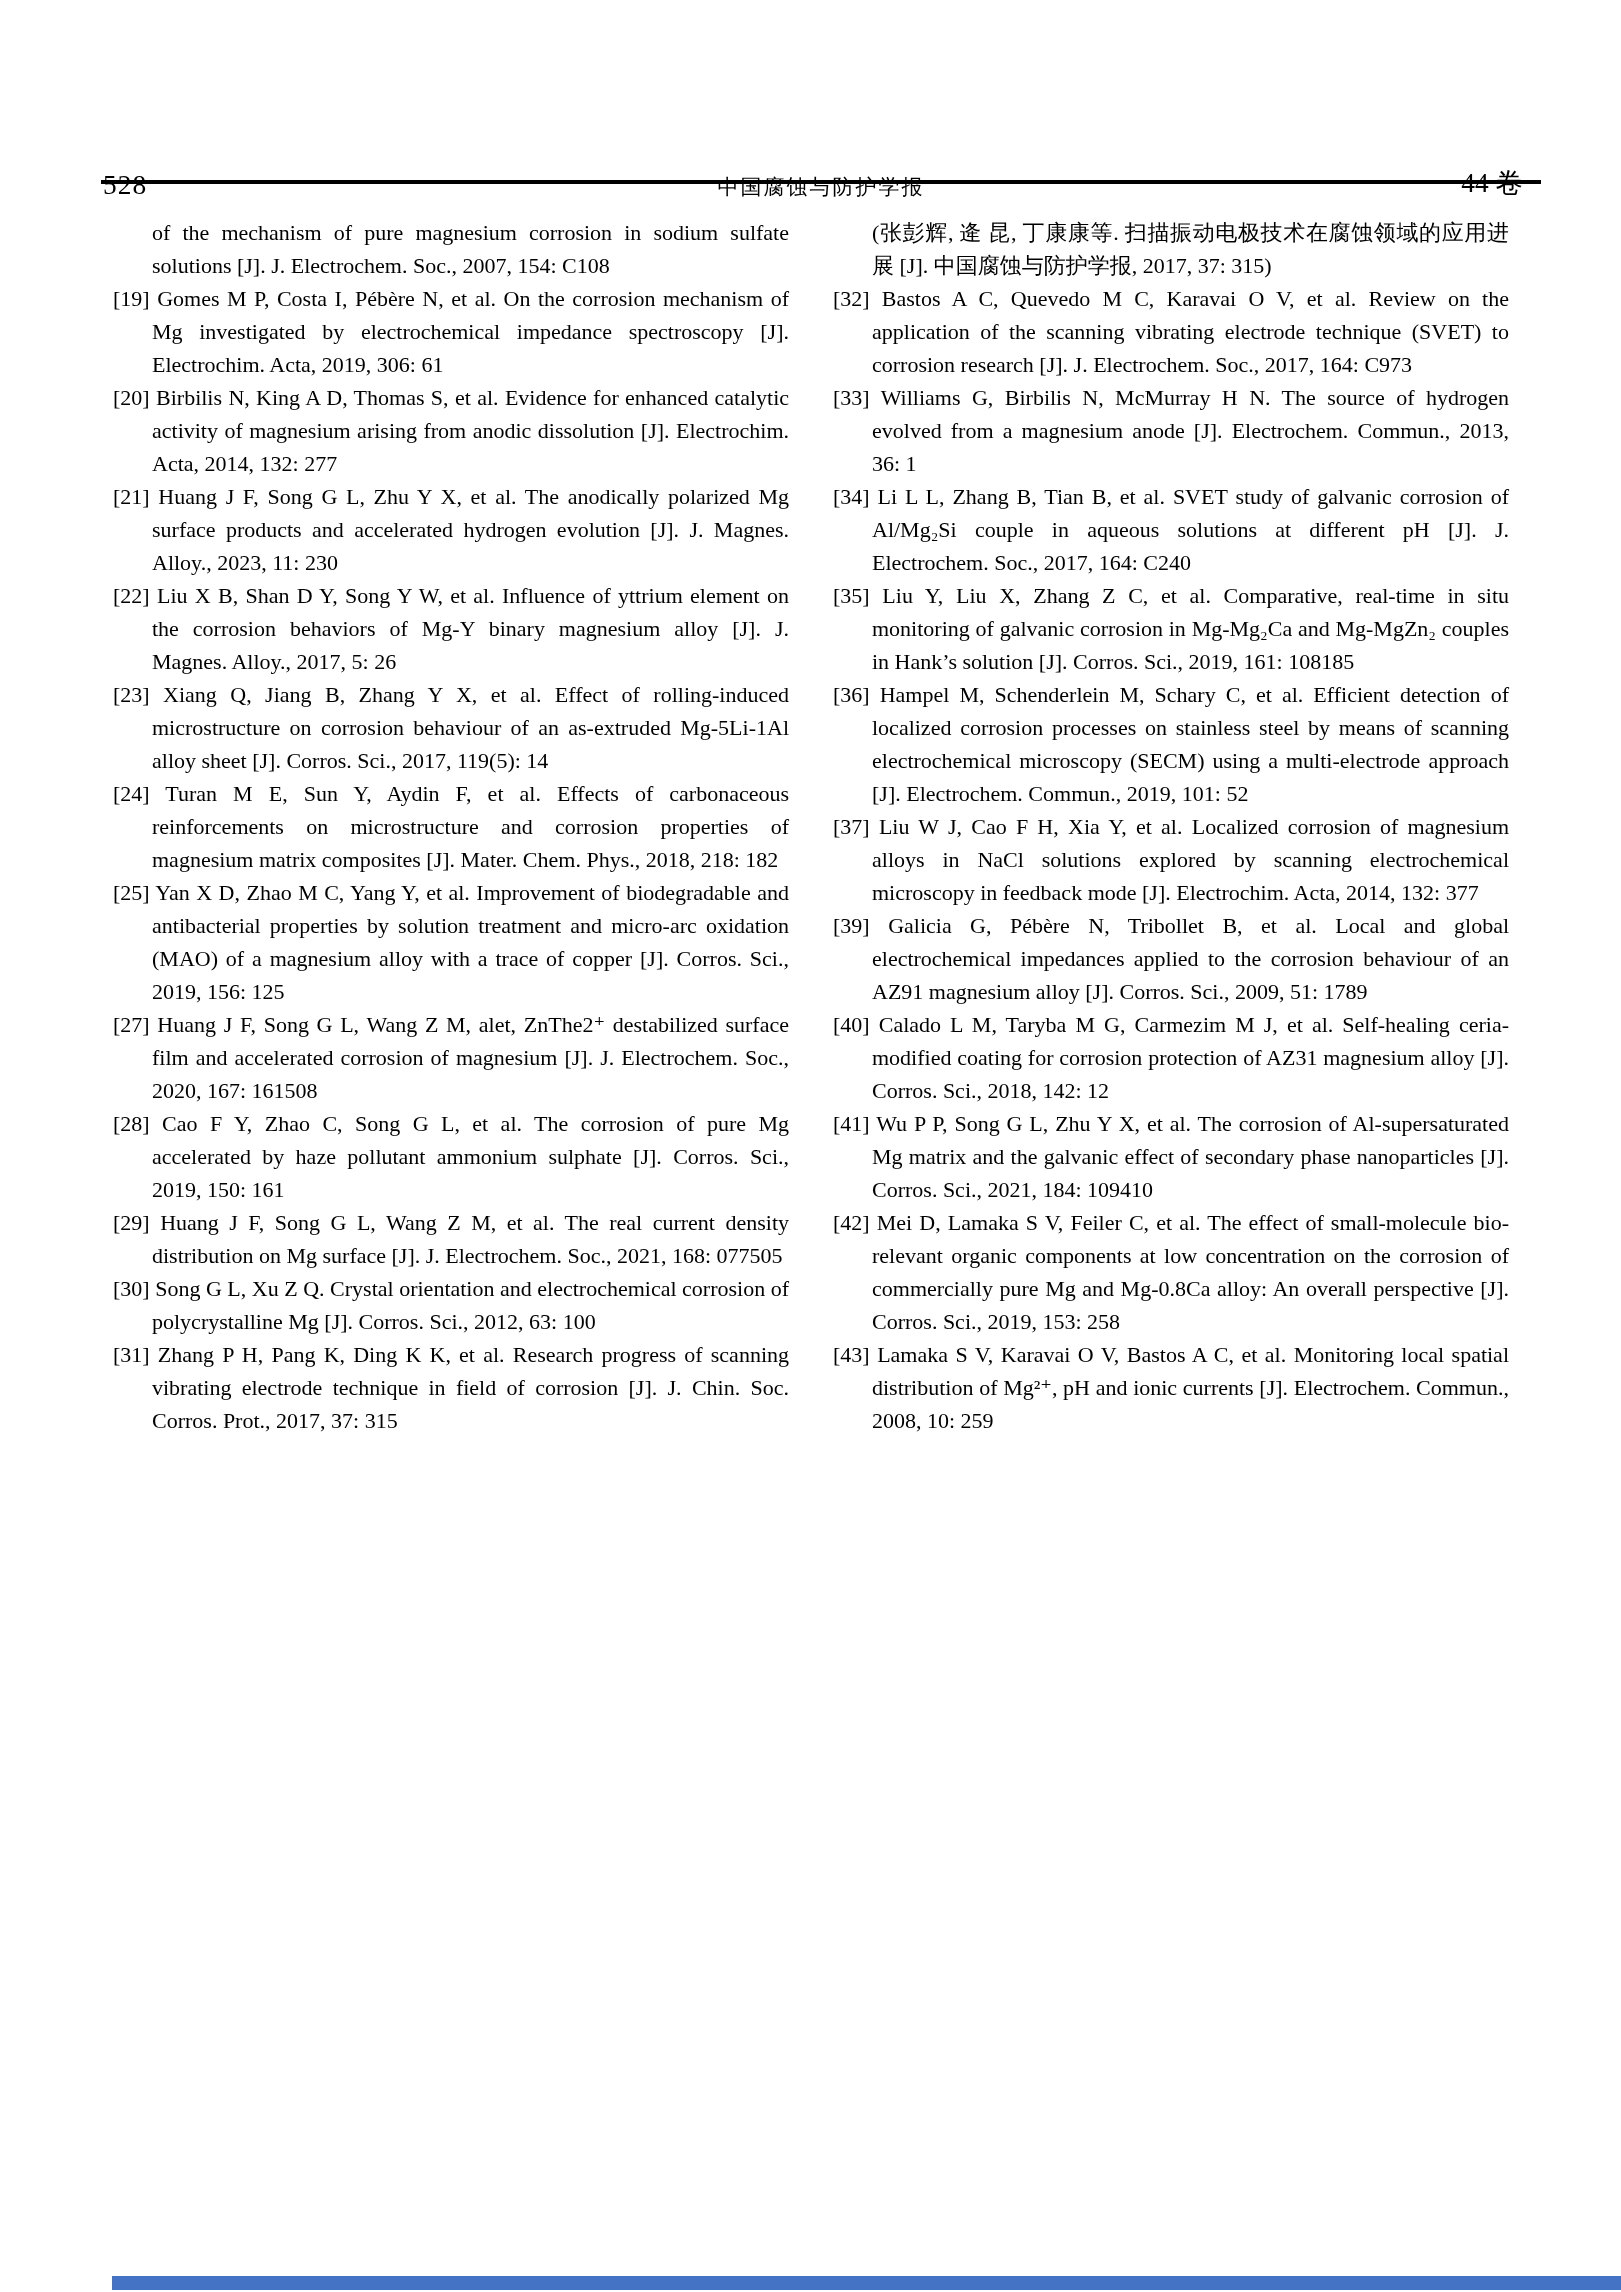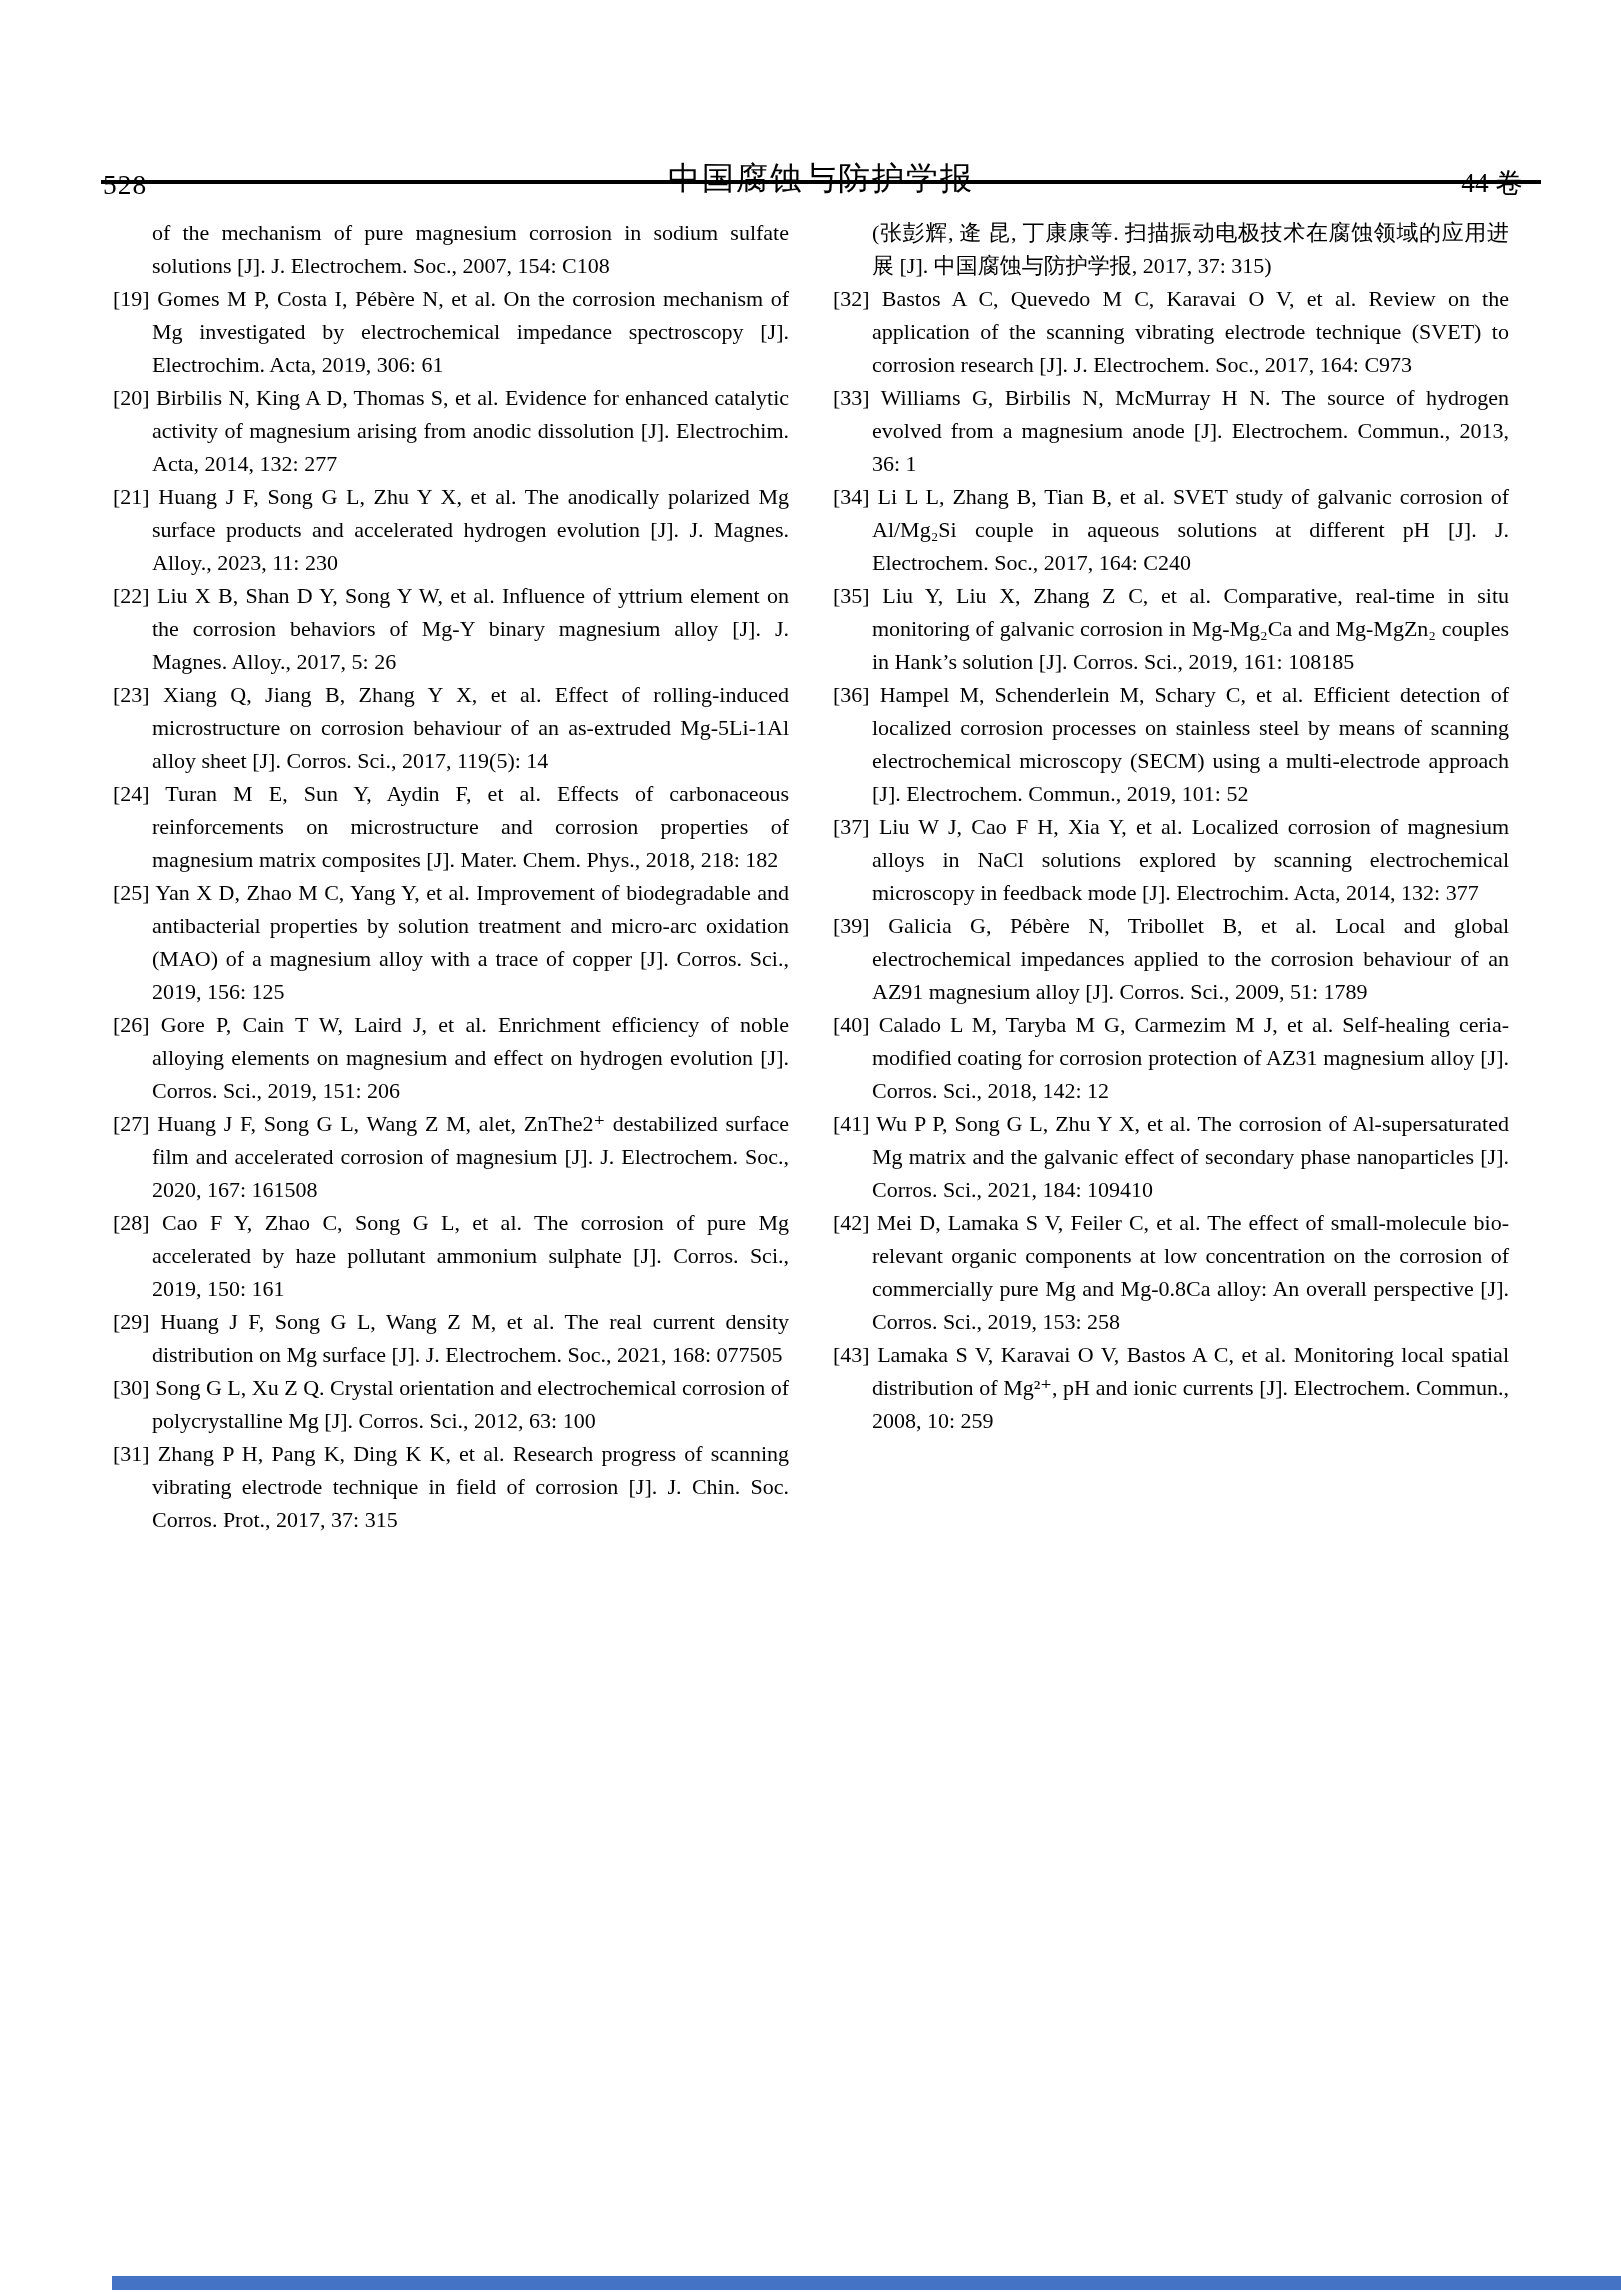--- a/index.html
+++ b/index.html
@@ -12,7 +12,7 @@
   .page{position:absolute;inset:0;}
   .page-header{position:absolute;top:129px;left:103px;right:82px;height:43px;font-size:27.4px;margin-top:29px;}
   .page-number{position:absolute;left:0;bottom:0;letter-spacing:1px;}
-  .journal-title{position:absolute;left:50%;transform:translateX(-50%);bottom:0;font-size:32px;letter-spacing:2px;}
+  .journal-title{position:absolute;left:50%;transform:translateX(-50%);bottom:0;font-size:21px;letter-spacing:2px;}
   .volume-label{position:absolute;right:16px;bottom:0;}
   .header-rule{position:absolute;top:180px;left:101px;right:80px;height:3.9px;background:#000;}
   .columns{

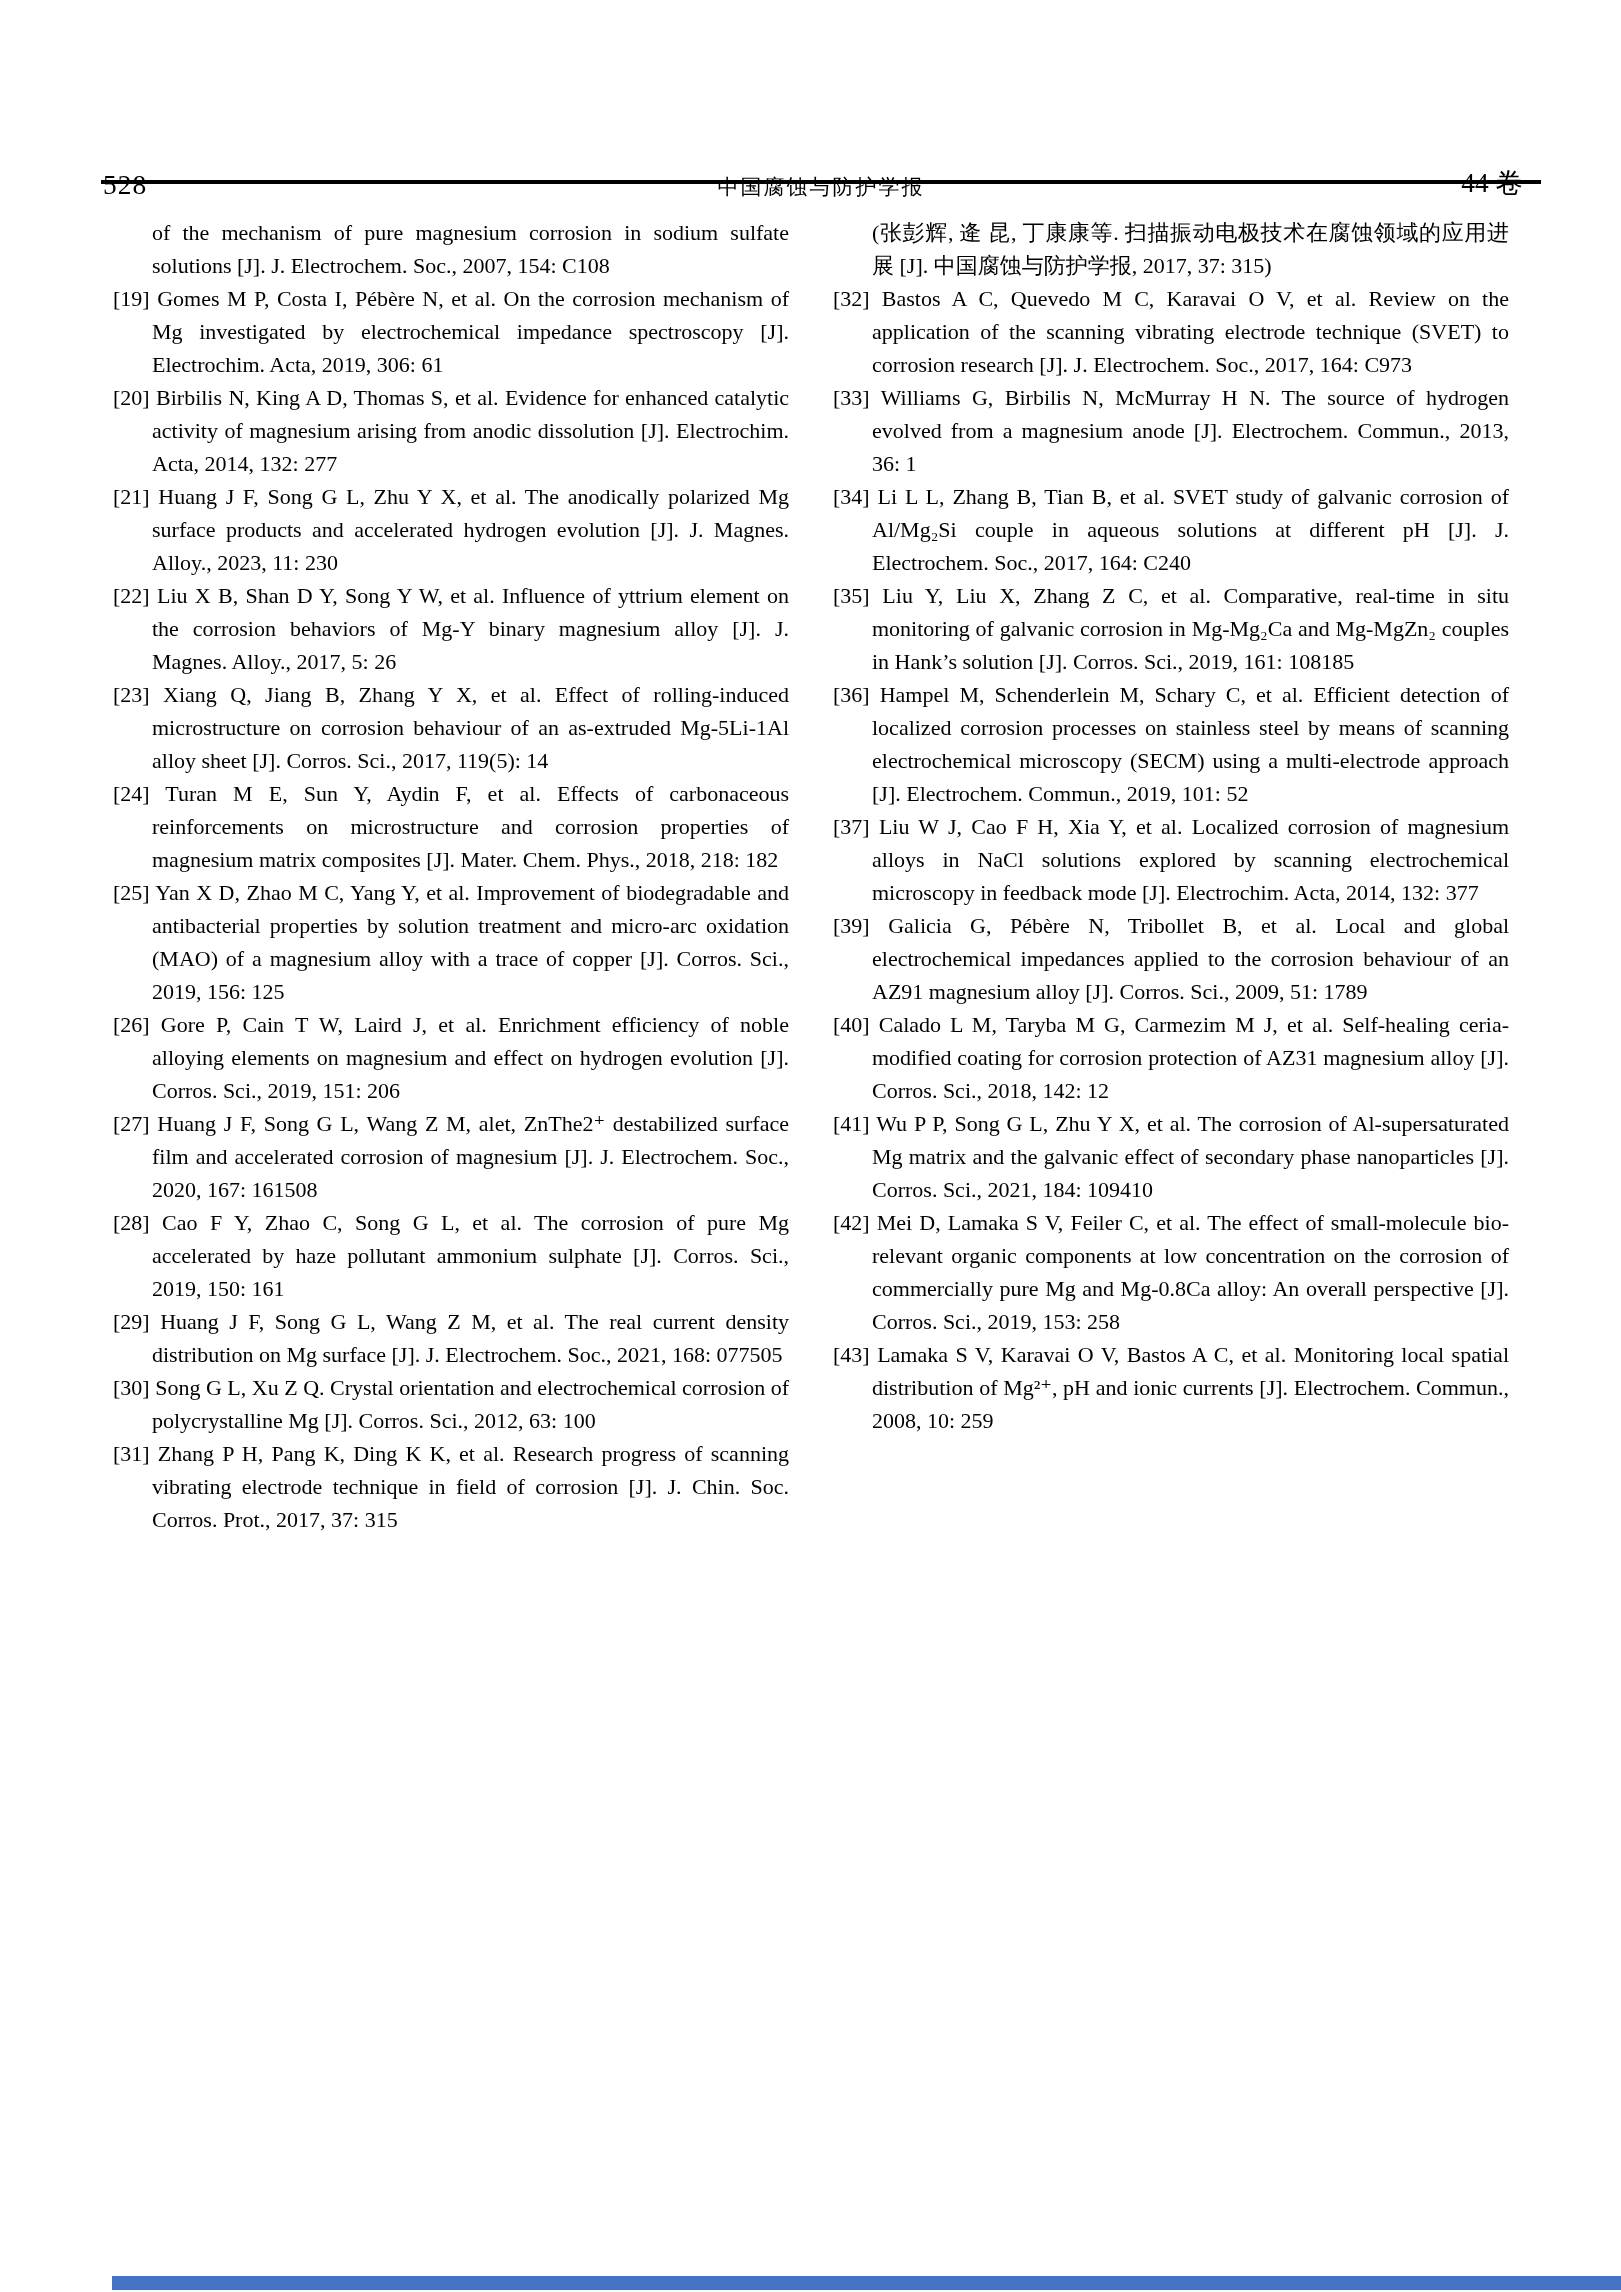--- a/index.html
+++ b/index.html
@@ -56,7 +56,6 @@
 
   <p class="ref"><span class="ref-label">[25] </span><span class="ref-text">Yan X D, Zhao M C, Yang Y, et al. Improvement of biodegradable and antibacterial properties by solution treatment and micro-arc oxidation (MAO) of a magnesium alloy with a trace of copper [J]. Corros. Sci., 2019, 156: 125</span></p>
 
-  <p class="ref"><span class="ref-label">[26] </span><span class="ref-text">Gore P, Cain T W, Laird J, et al. Enrichment efficiency of noble alloying elements on magnesium and effect on hydrogen evolution [J]. Corros. Sci., 2019, 151: 206</span></p>
 
   <p class="ref"><span class="ref-label">[27] </span><span class="ref-text">Huang J F, Song G L, Wang Z M, alet, ZnThe2⁺ destabilized surface film and accelerated corrosion of magnesium [J]. J. Electrochem. Soc., 2020, 167: 161508</span></p>
 

